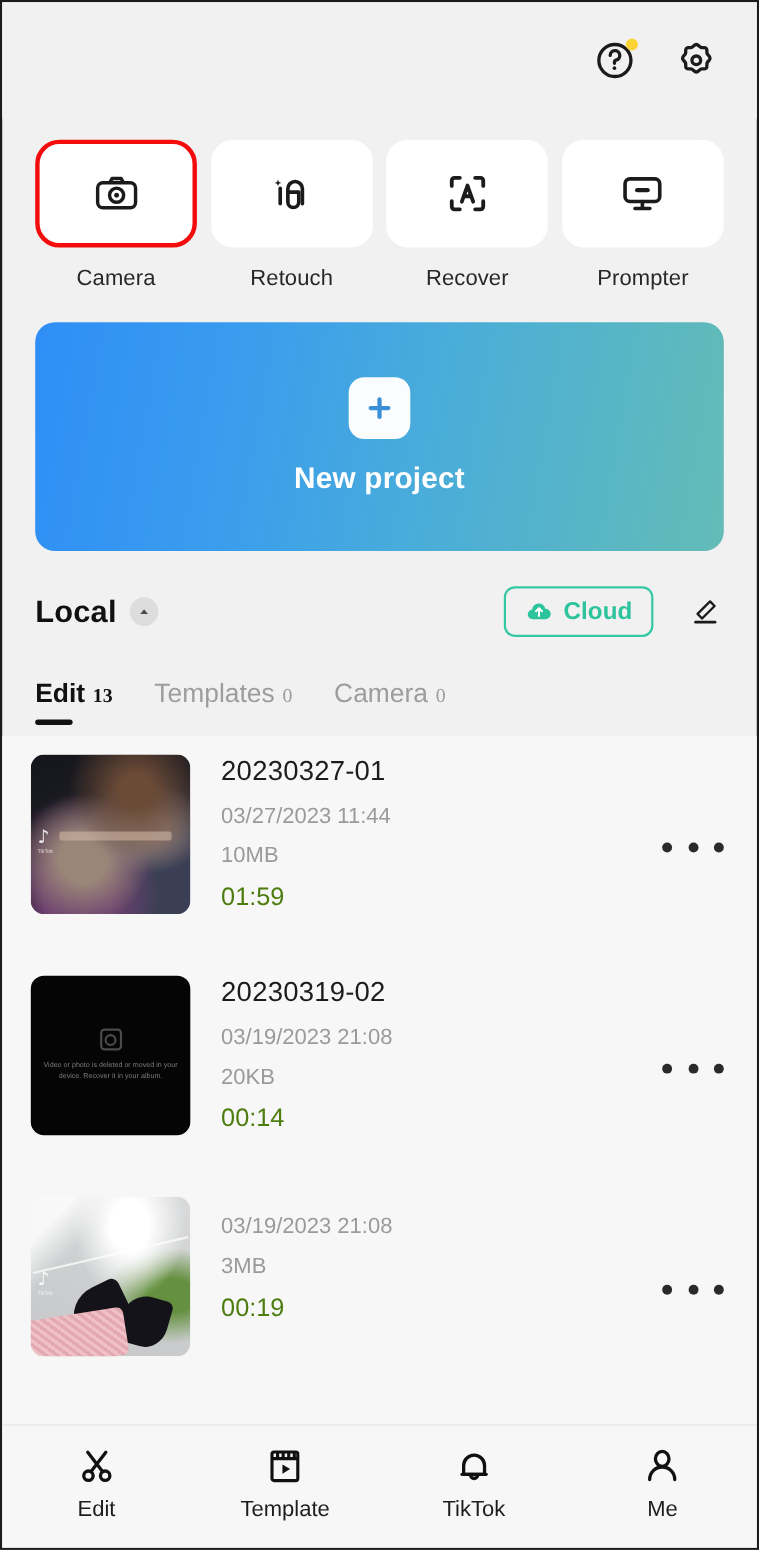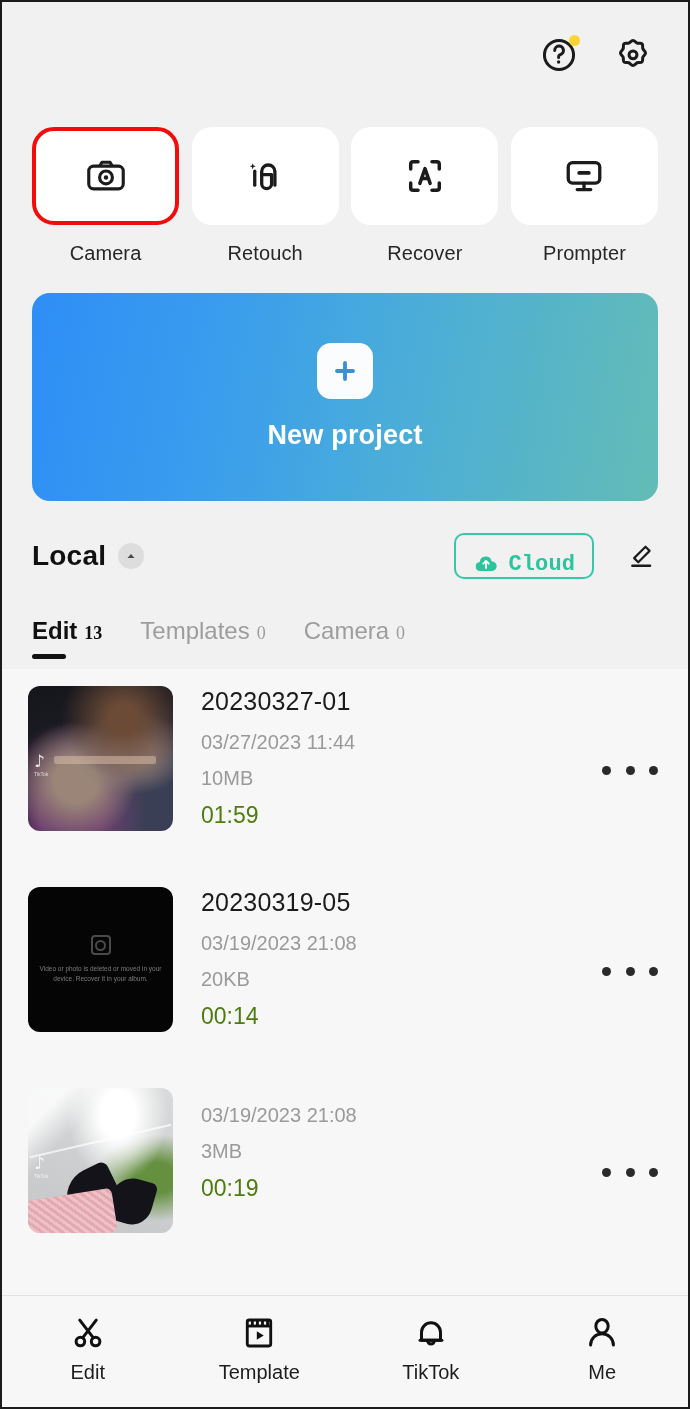--- a/index.html
+++ b/index.html
@@ -155,10 +155,9 @@
     border-radius: 10px;
     background: transparent;
     display: flex;
-    align-items: flex-end;
+    align-items: center;
     gap: 9px;
     cursor: pointer;
-    font-family: Liberation Mono, monospace;
   }
   .cloud-btn-label {
     font-size: 22px;

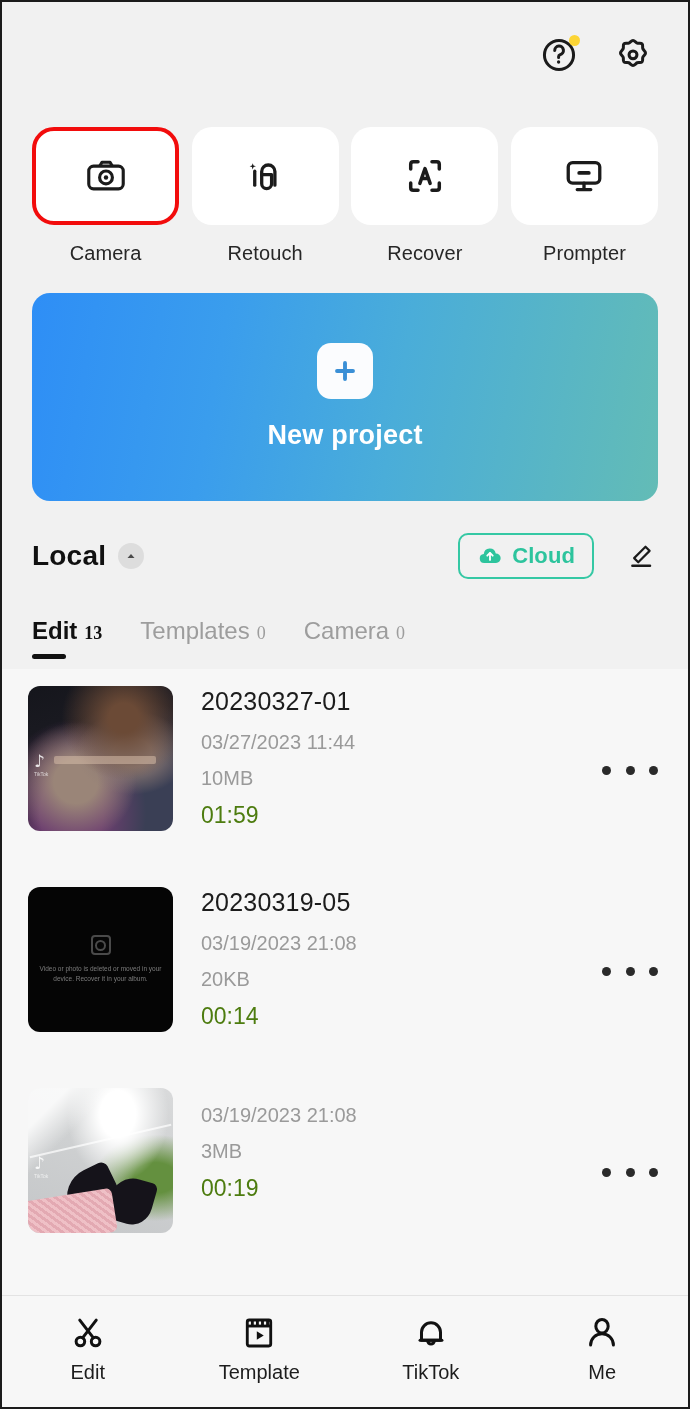--- a/index.html
+++ b/index.html
@@ -567,7 +567,7 @@
         <div class="ph-text">Video or photo is deleted or moved in your device. Recover it in your album.</div>
       </div>
       <div class="meta">
-        <span class="meta-name">20230319-05</span>
+        <span class="meta-name">20230319-02</span>
         <span class="meta-date">03/19/2023 21:08</span>
         <span class="meta-size">20KB</span>
         <span class="meta-dur">00:14</span>

